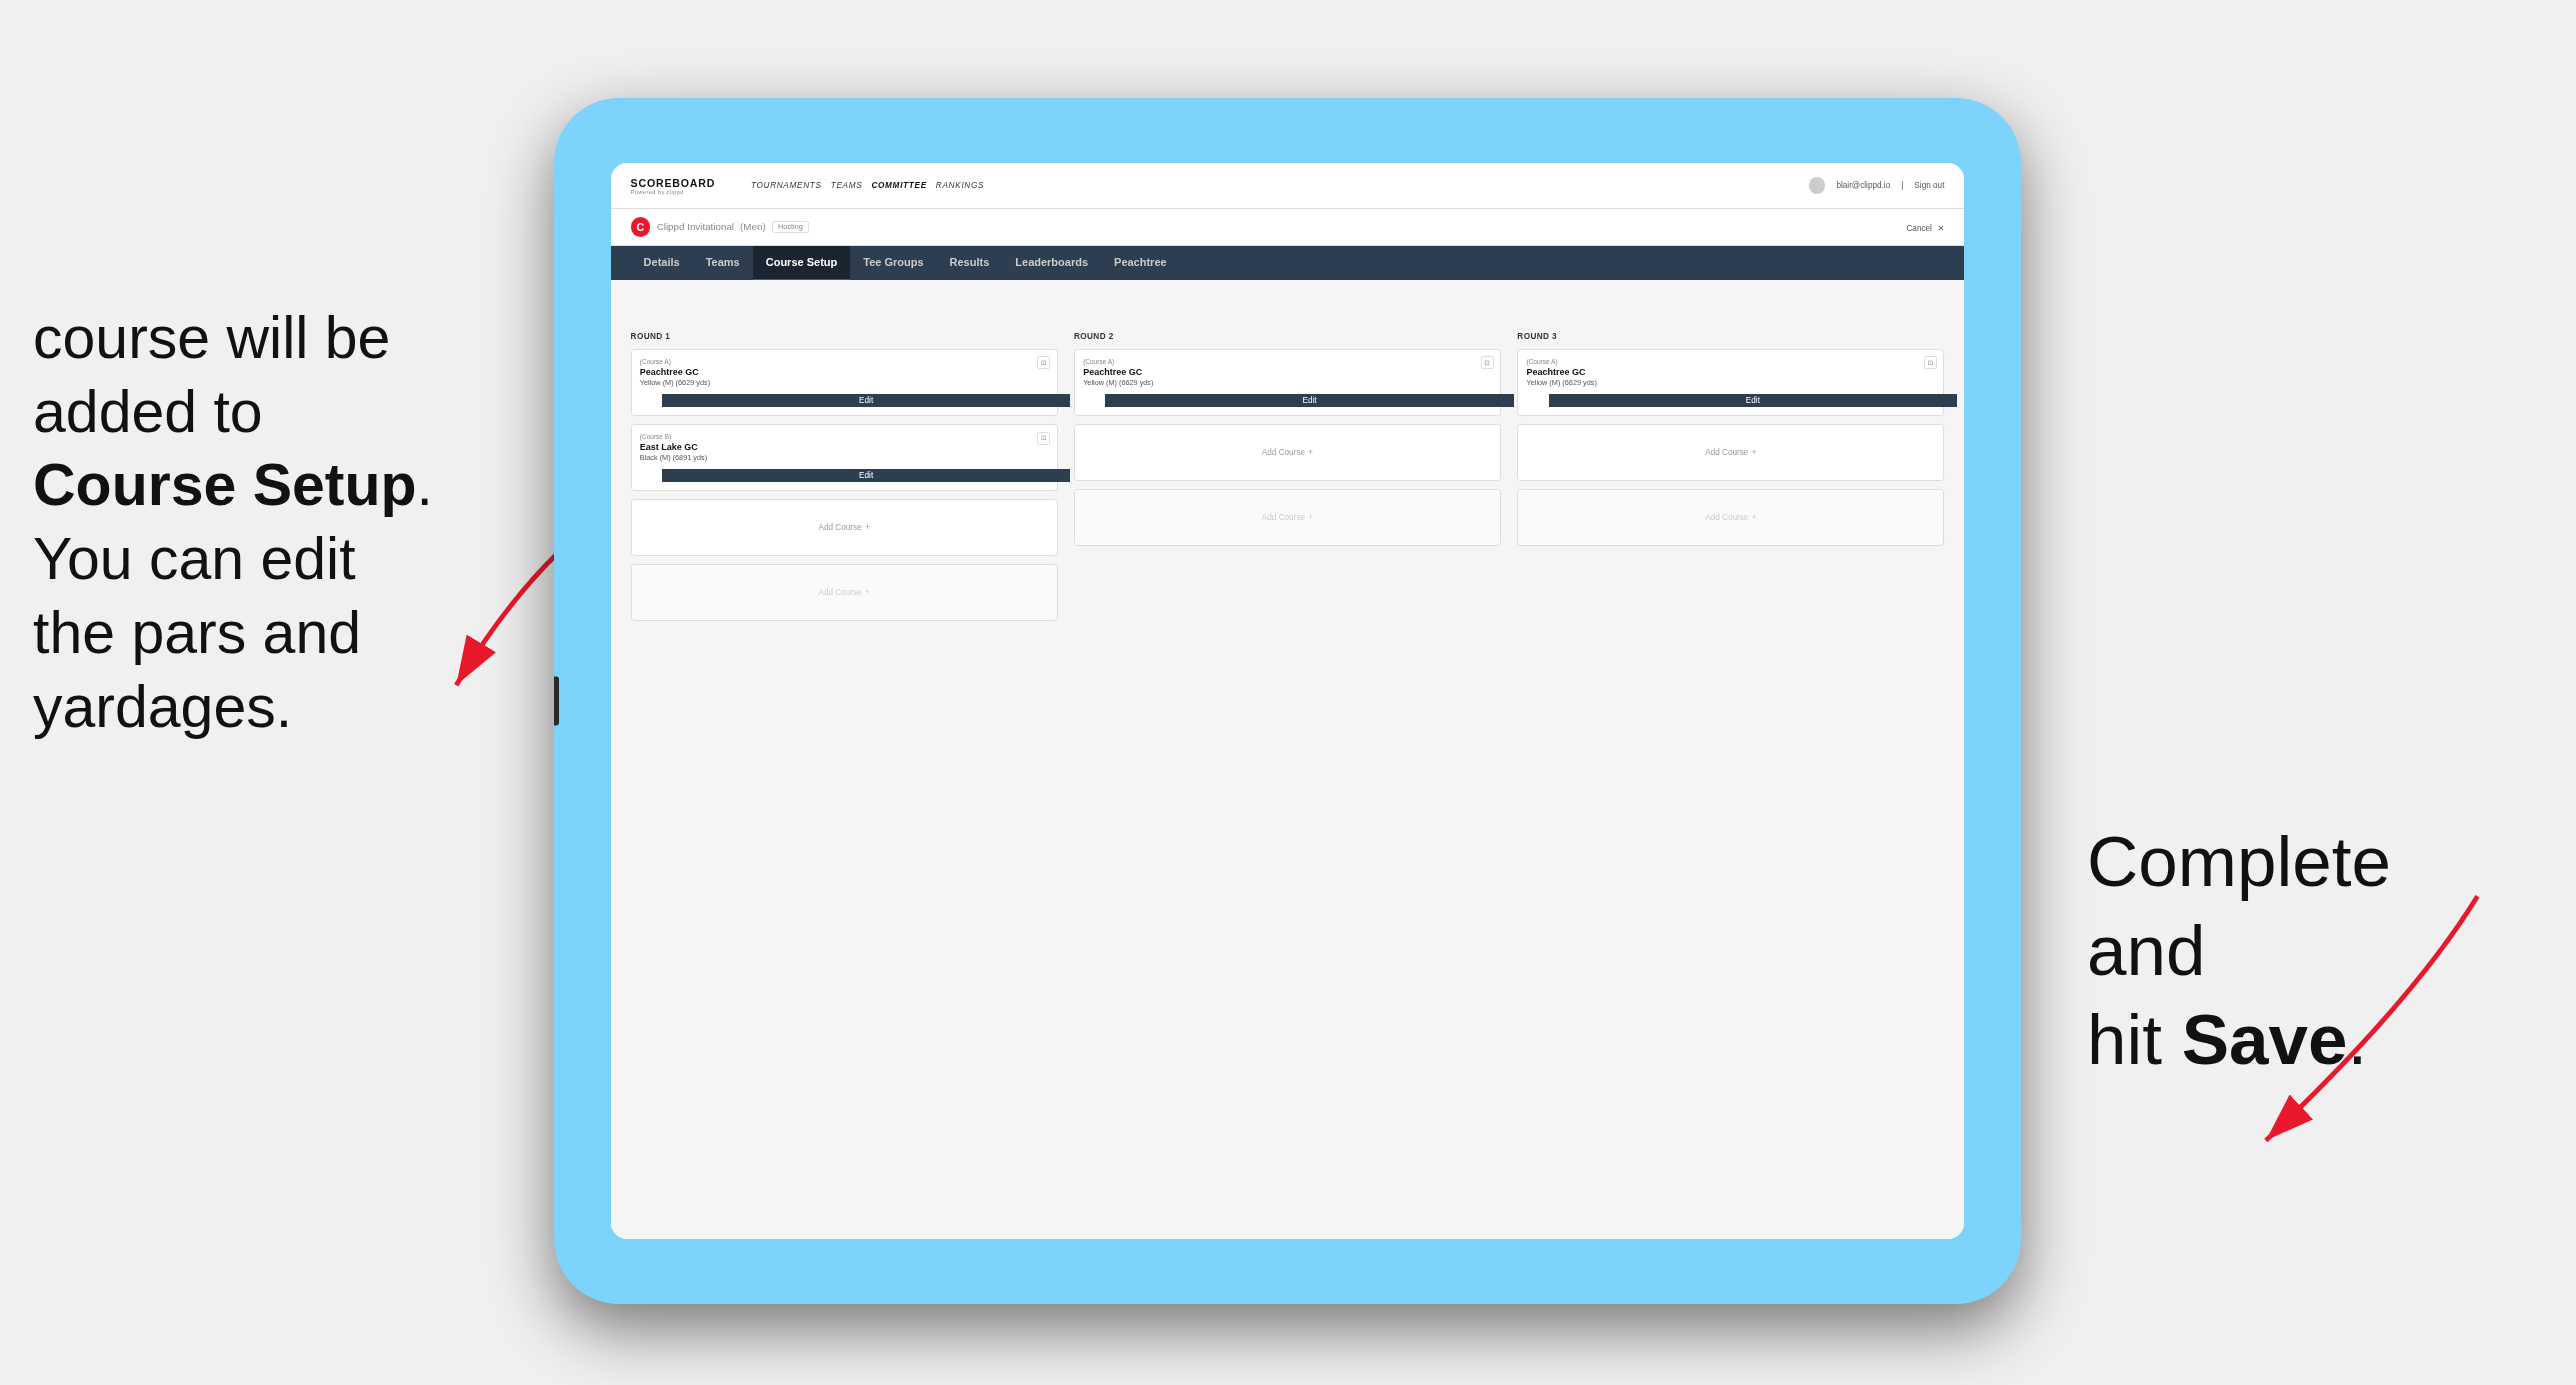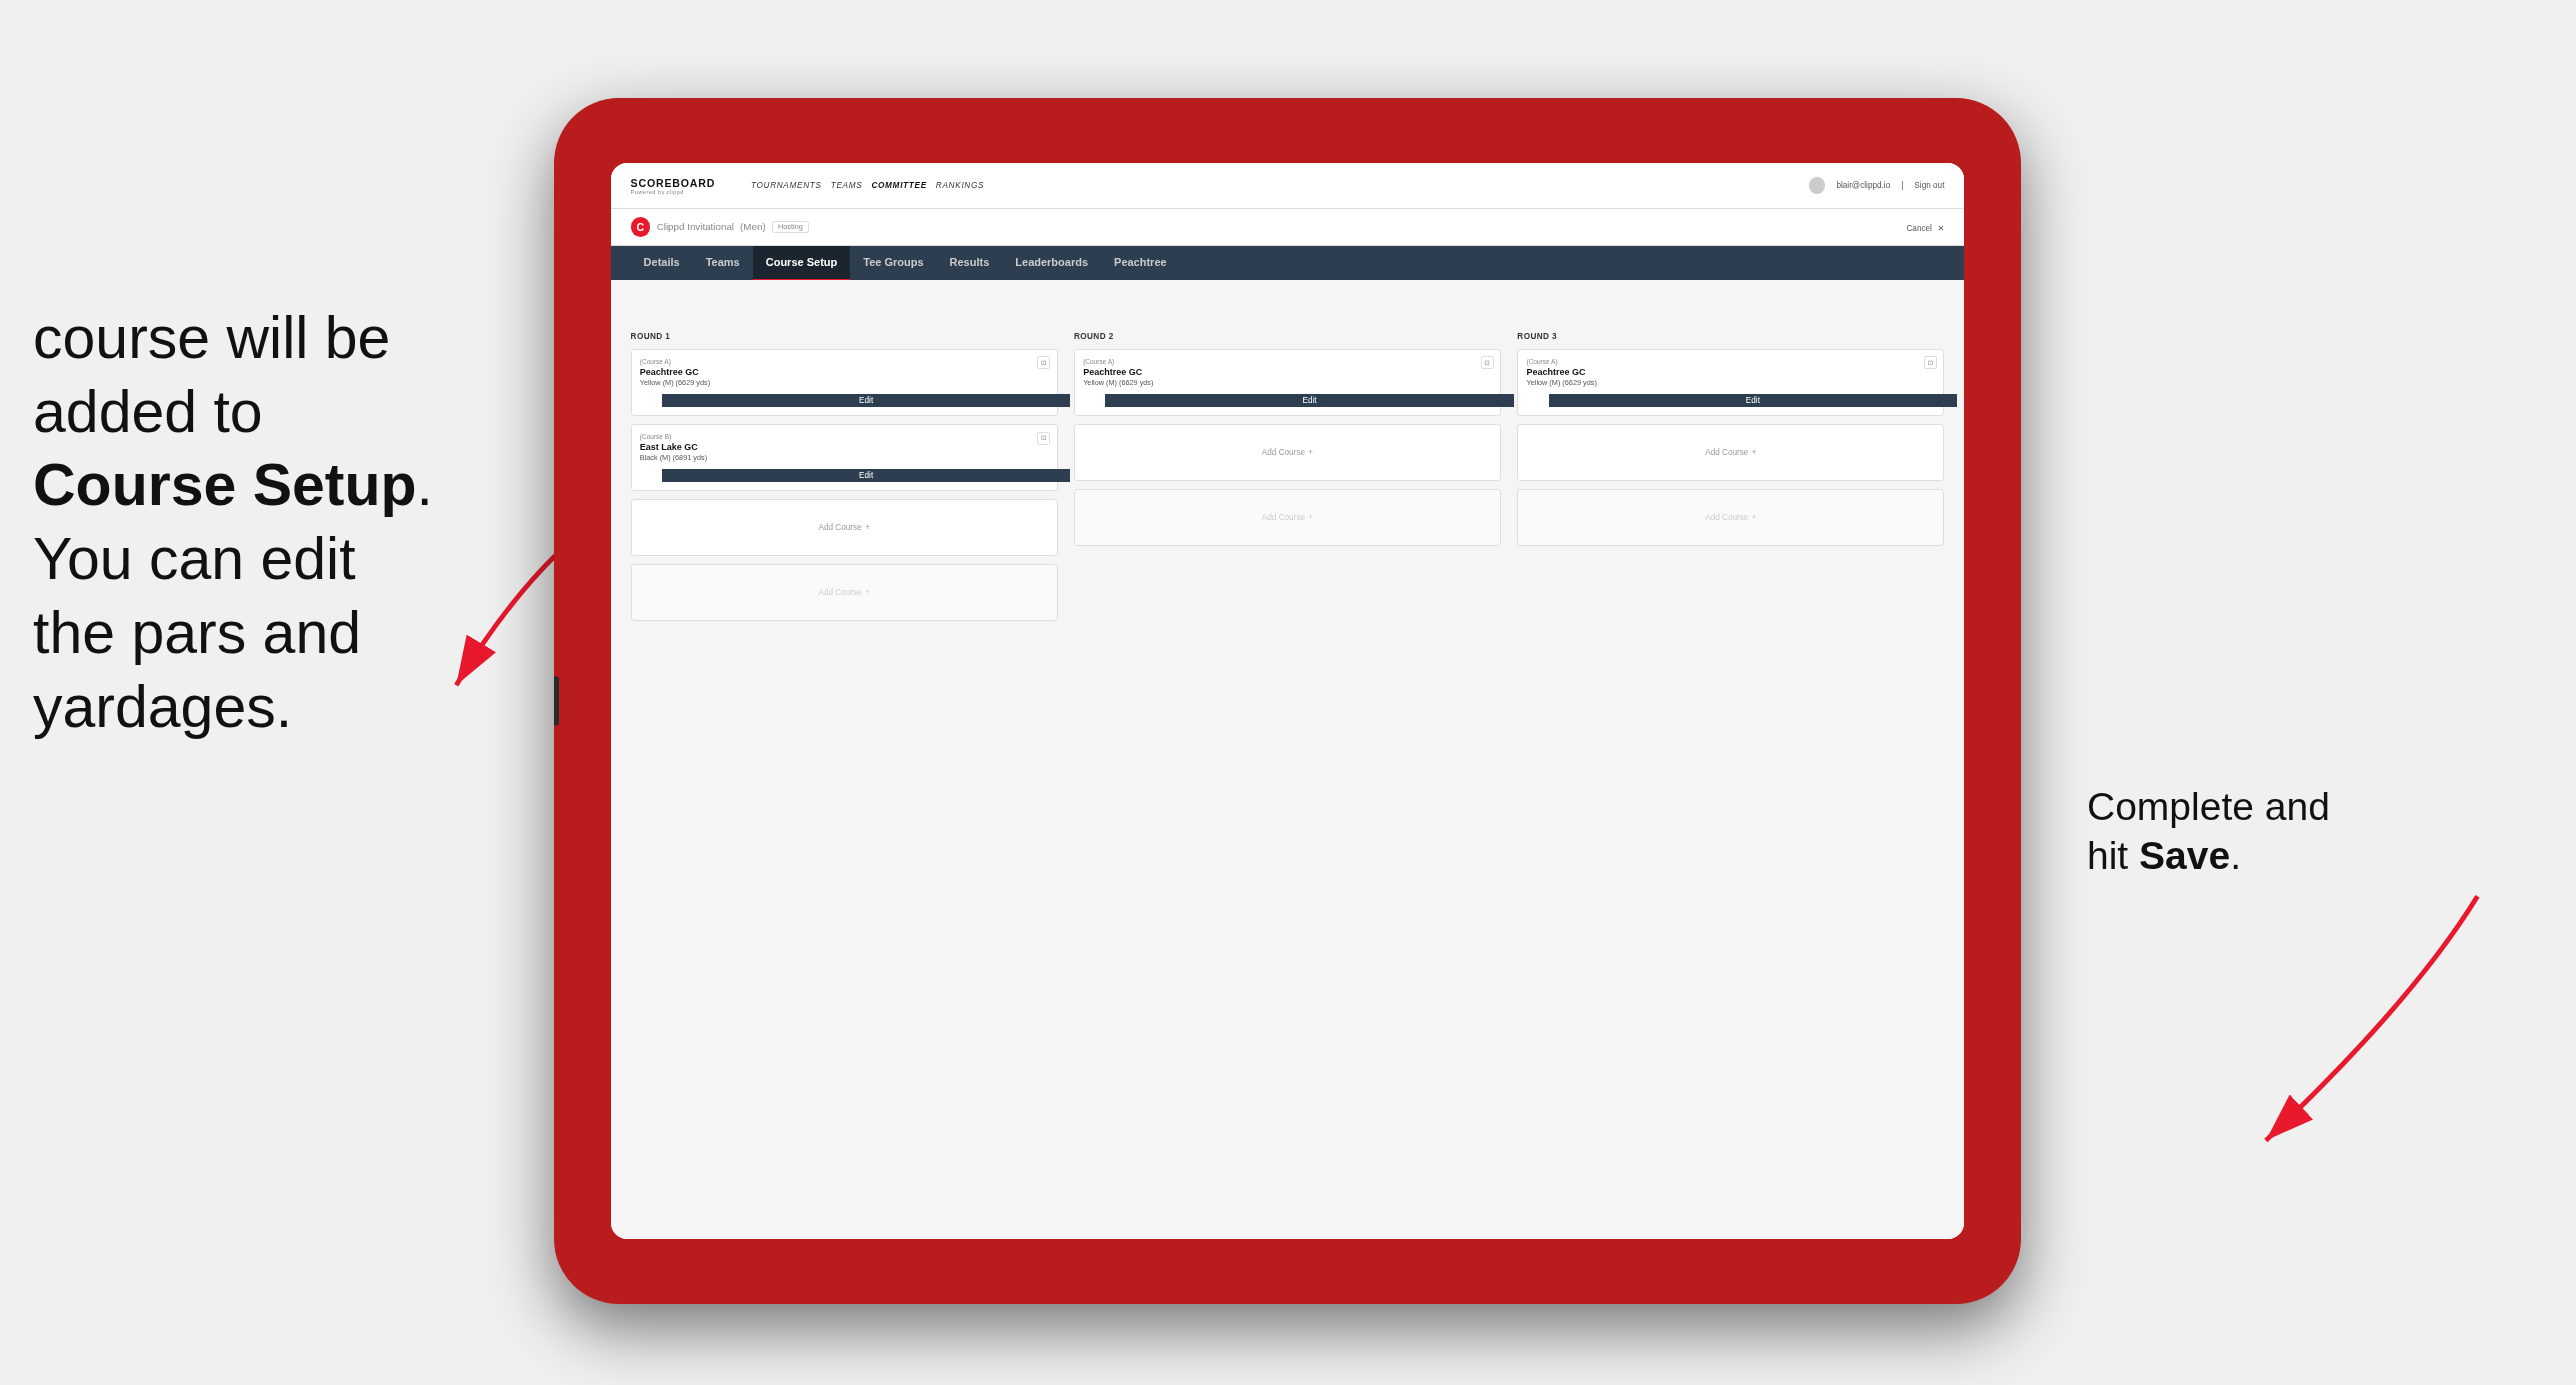--- a/index.html
+++ b/index.html
@@ -44,7 +44,7 @@
       top: 98px;
       width: 1467px;
       height: 1206px;
-      background: #b91c1c;
+      background: #7dd3fc;
       border-radius: 65px;
       box-shadow: 0 24.5px 65px rgba(0,0,0,0.5);
       display: flex;

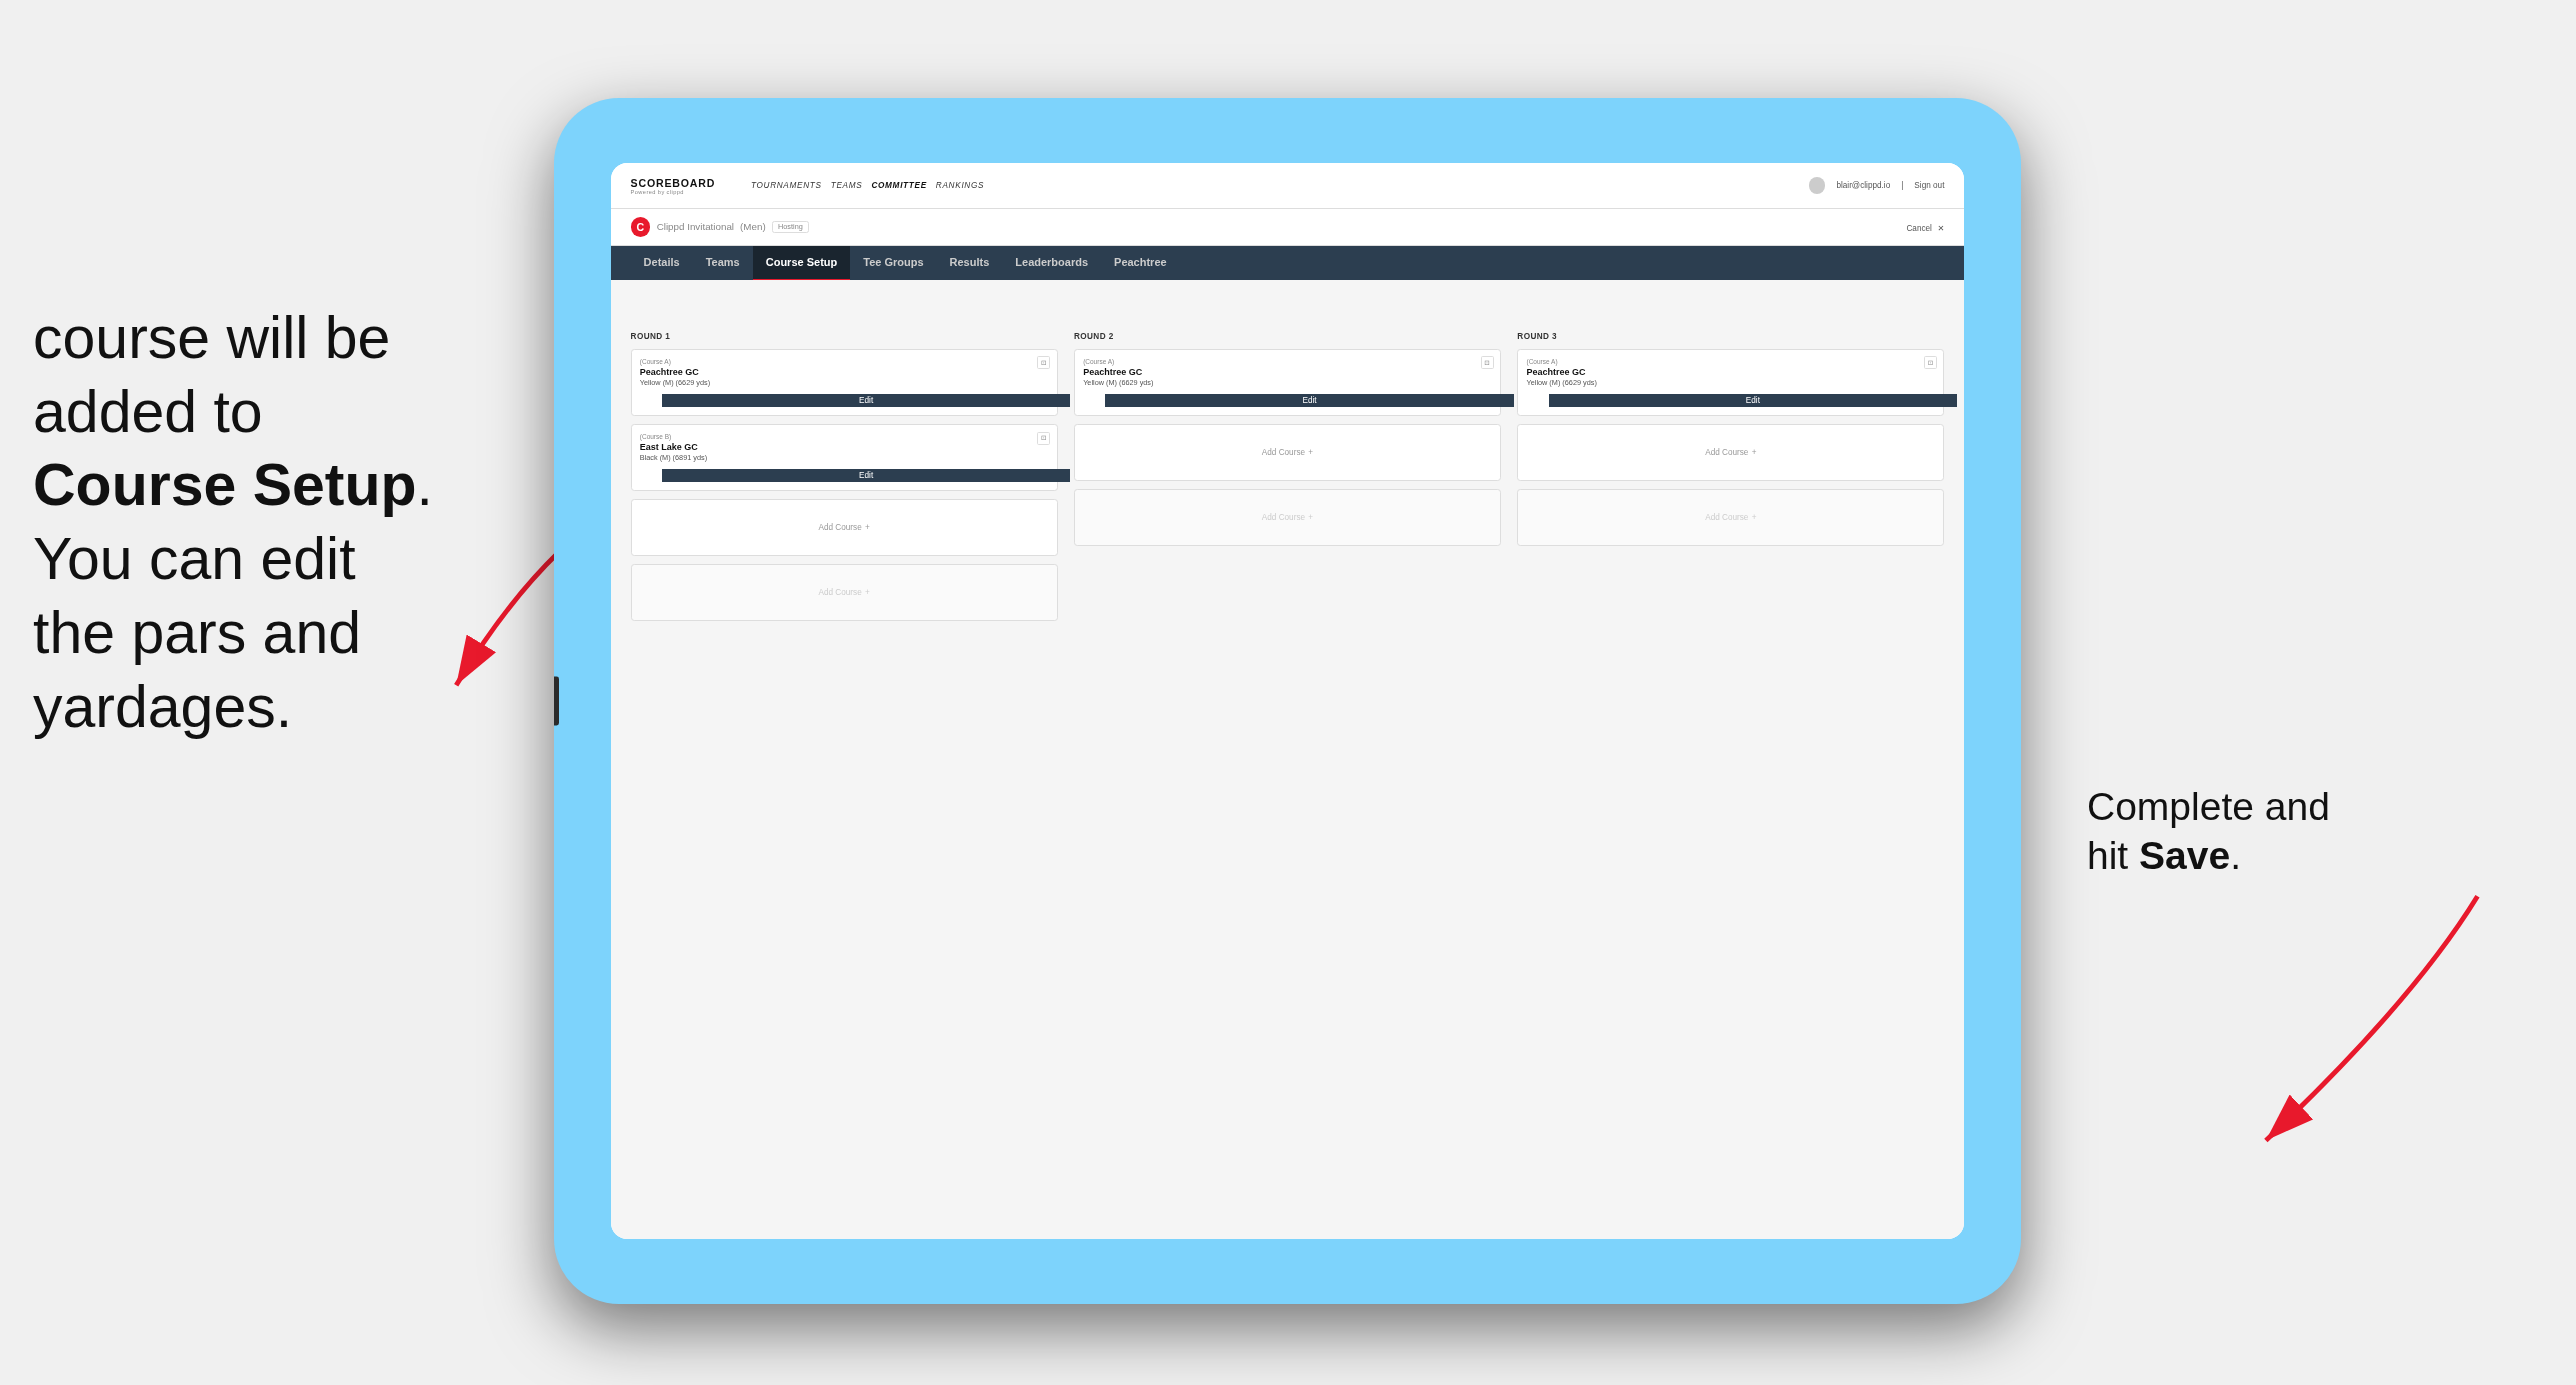--- a/index.html
+++ b/index.html
@@ -28,8 +28,8 @@
     .annotation-right {
       position: absolute;
       right: 98px;
-      top: 783px;
-      font-size: 39px;
+      top: 818px;
+      font-size: 71px;
       line-height: 1.25;
       color: #111;
       width: 391px;

